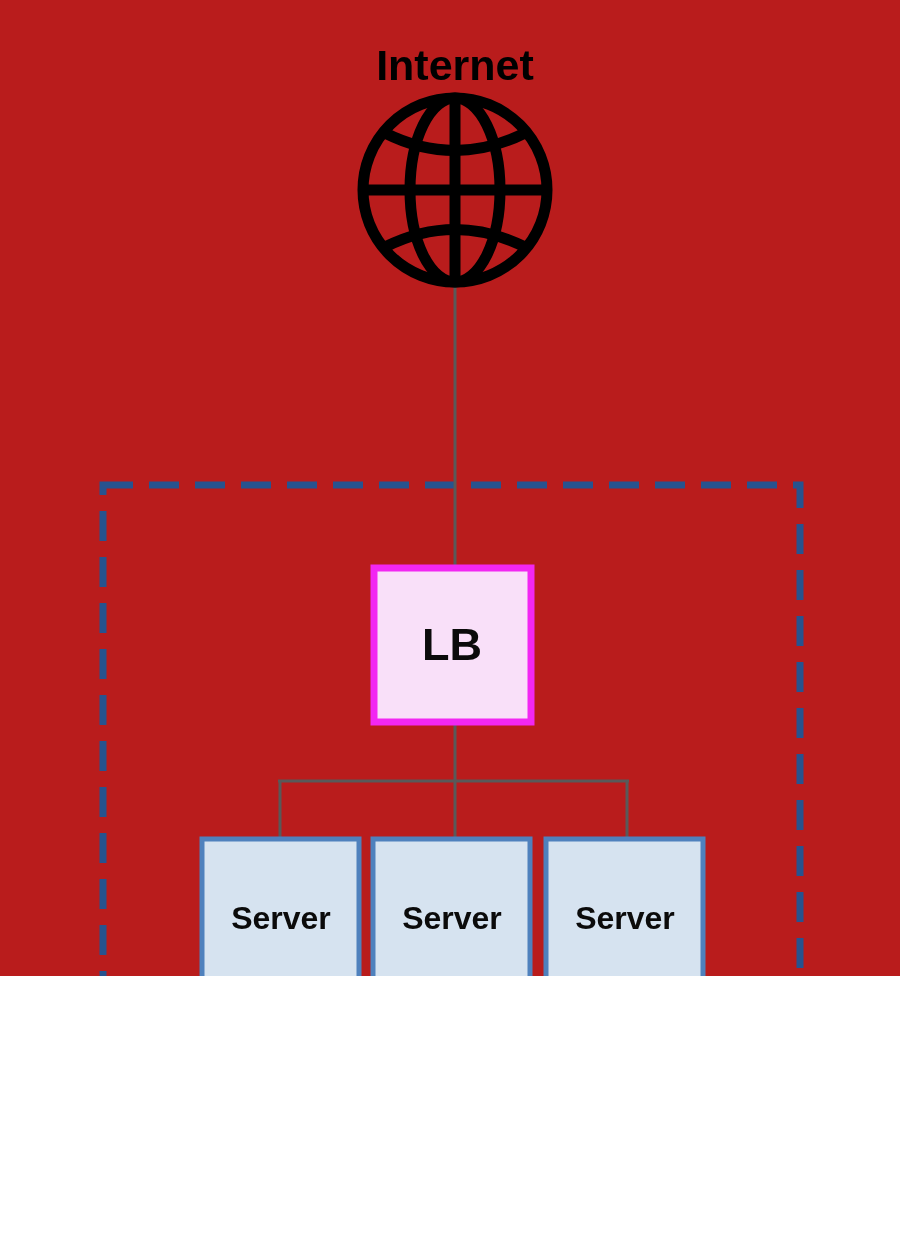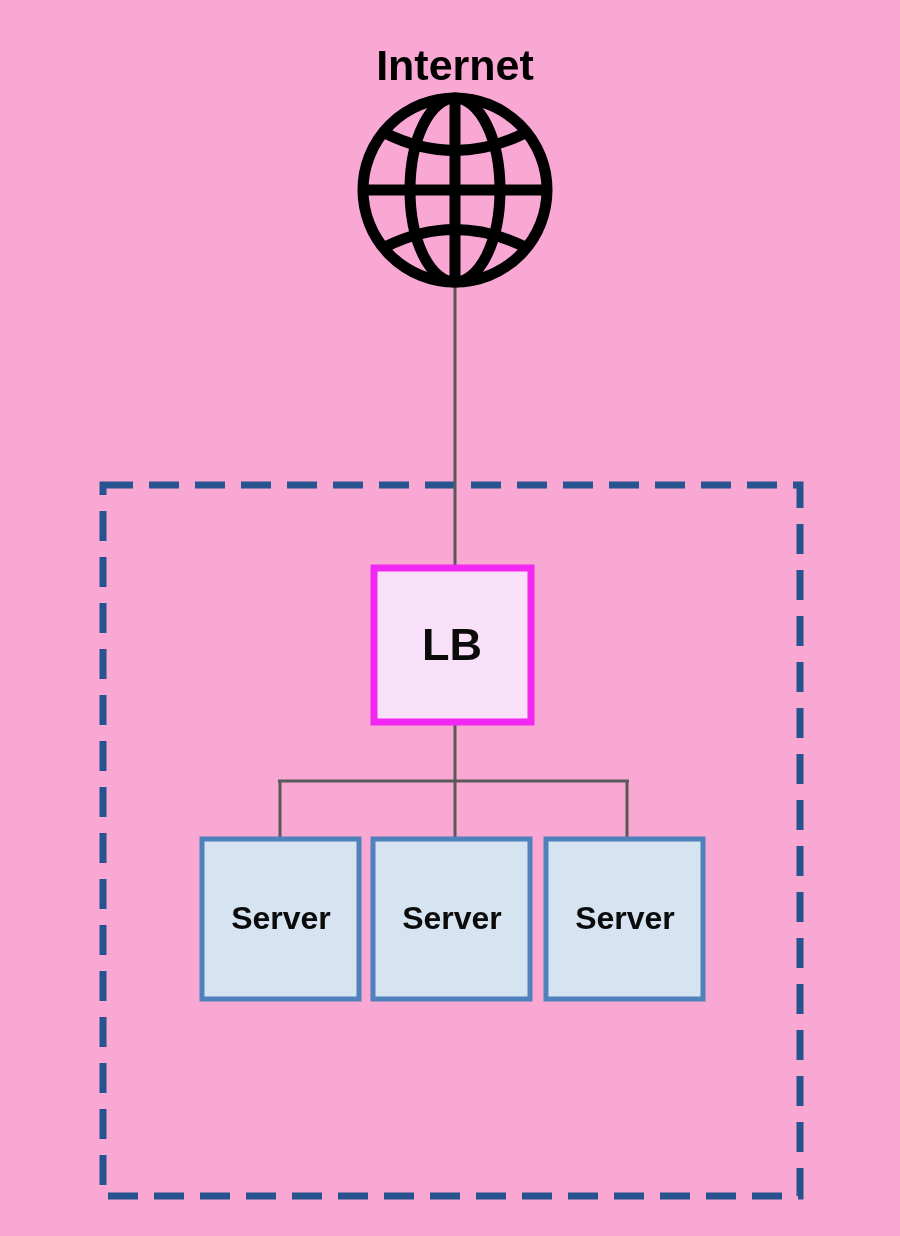--- a/index.html
+++ b/index.html
@@ -13,8 +13,8 @@
   #canvas {
     position: relative;
     width: 900px;
-    height: 1236px;
-    background: #f9a8d4;
+    height: 976px;
+    background: #b91c1c;
     overflow: hidden;
   }
   #diagram-svg {

